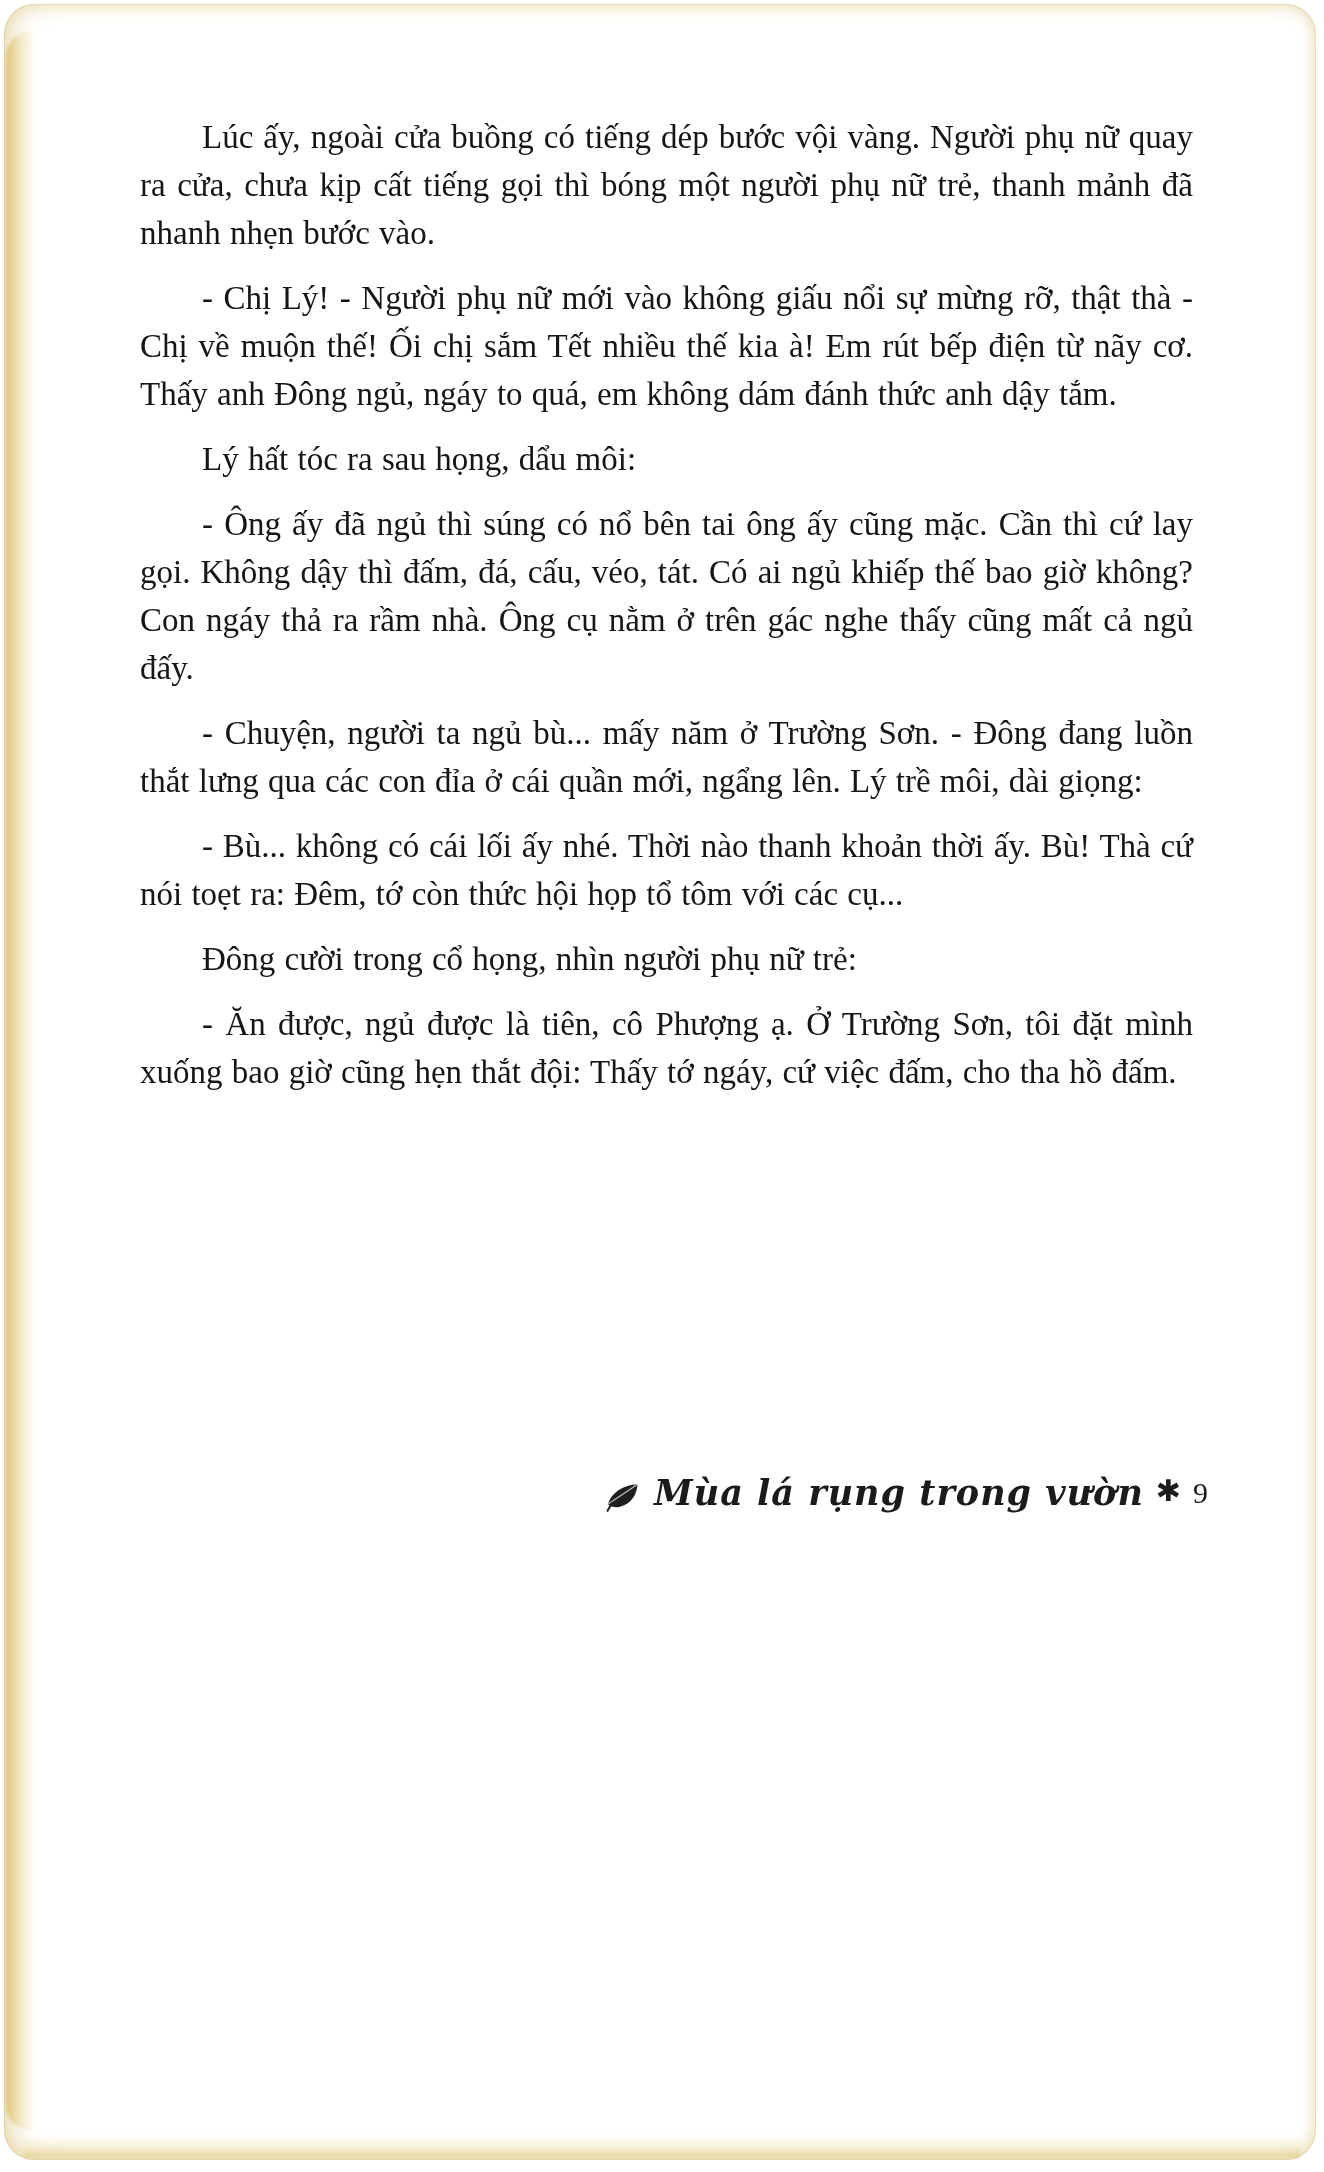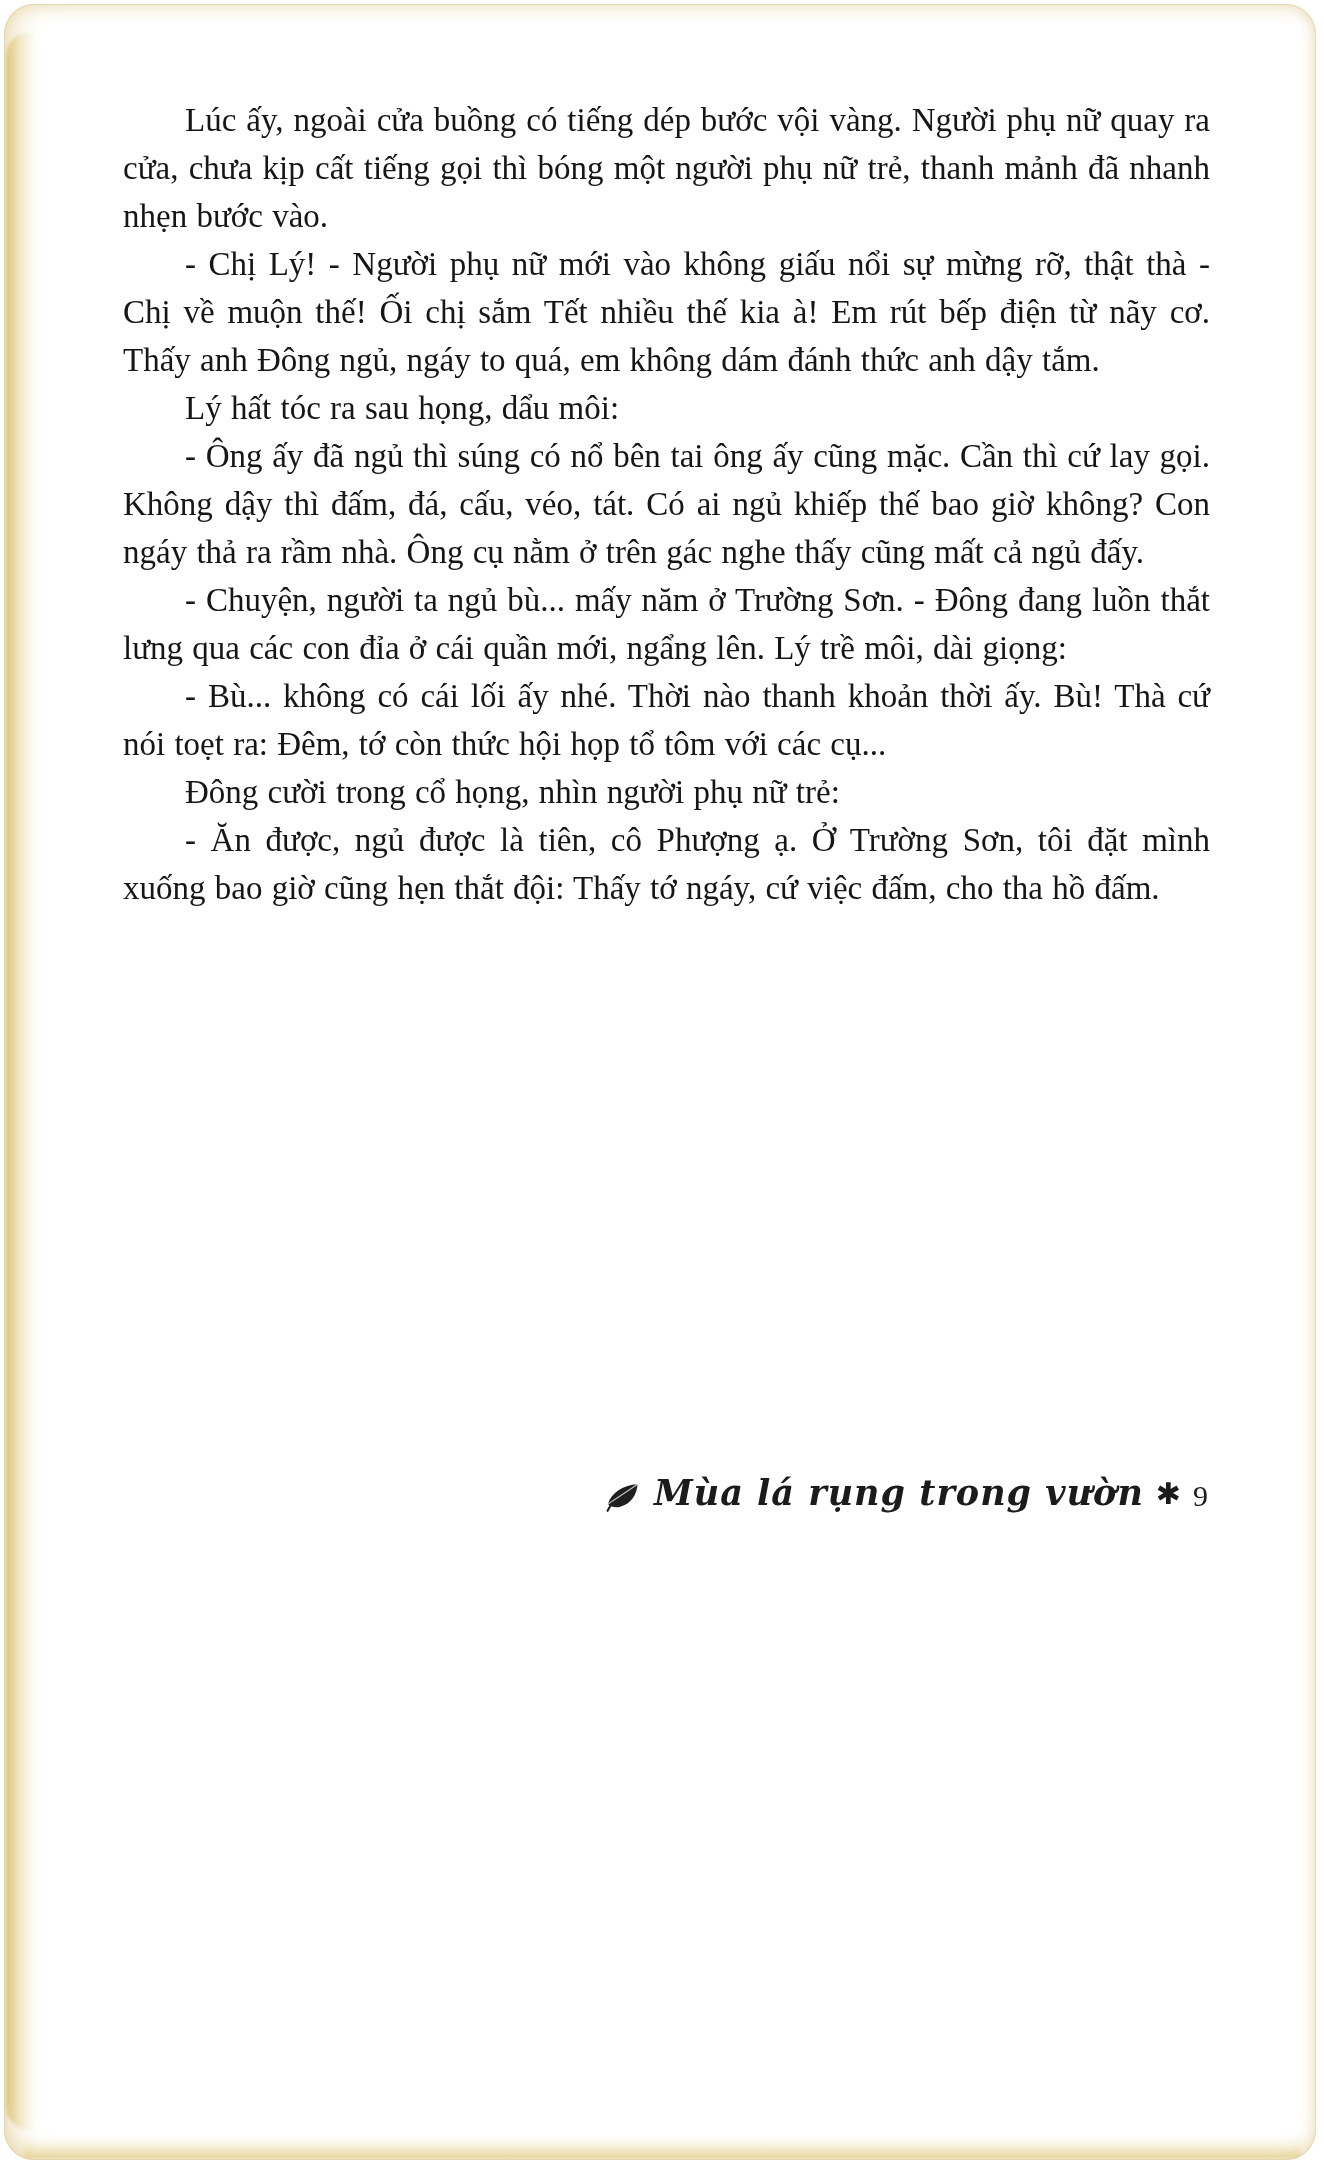--- a/index.html
+++ b/index.html
@@ -67,7 +67,7 @@
   }
 
   .para {
-    margin: 0;
+    margin: 17px;
     text-indent: 62px;
     word-spacing: 1px;
   }

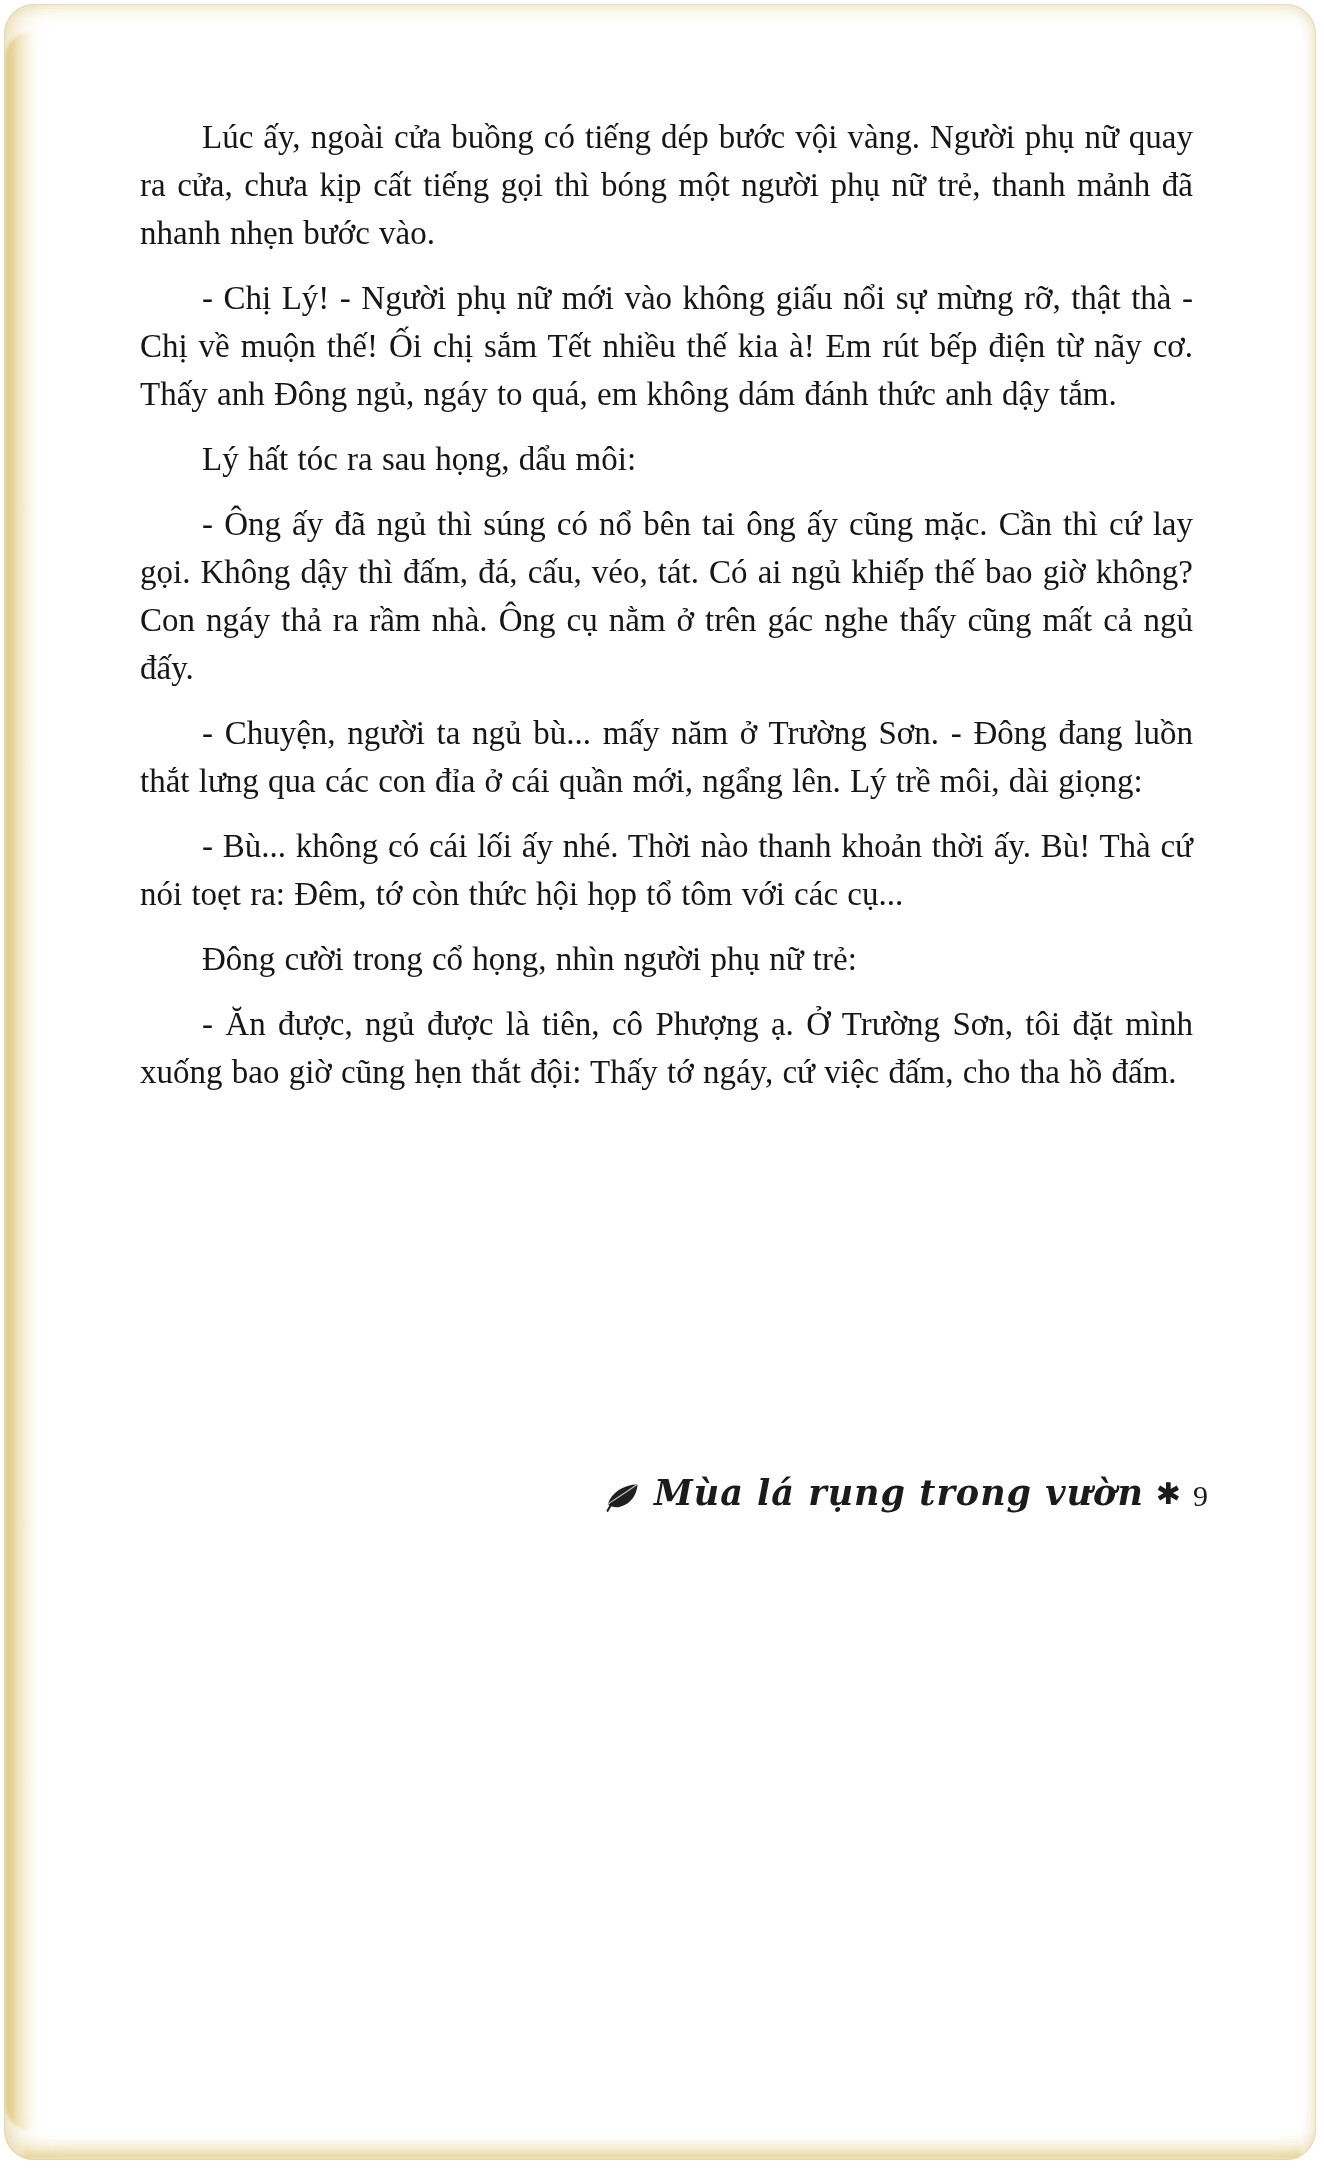--- a/index.html
+++ b/index.html
@@ -78,7 +78,7 @@
     right: 108px;
     top: 1468px;
     display: flex;
-    align-items: flex-end;
+    align-items: center;
     gap: 12px;
     color: #1b1b1b;
     white-space: nowrap;

